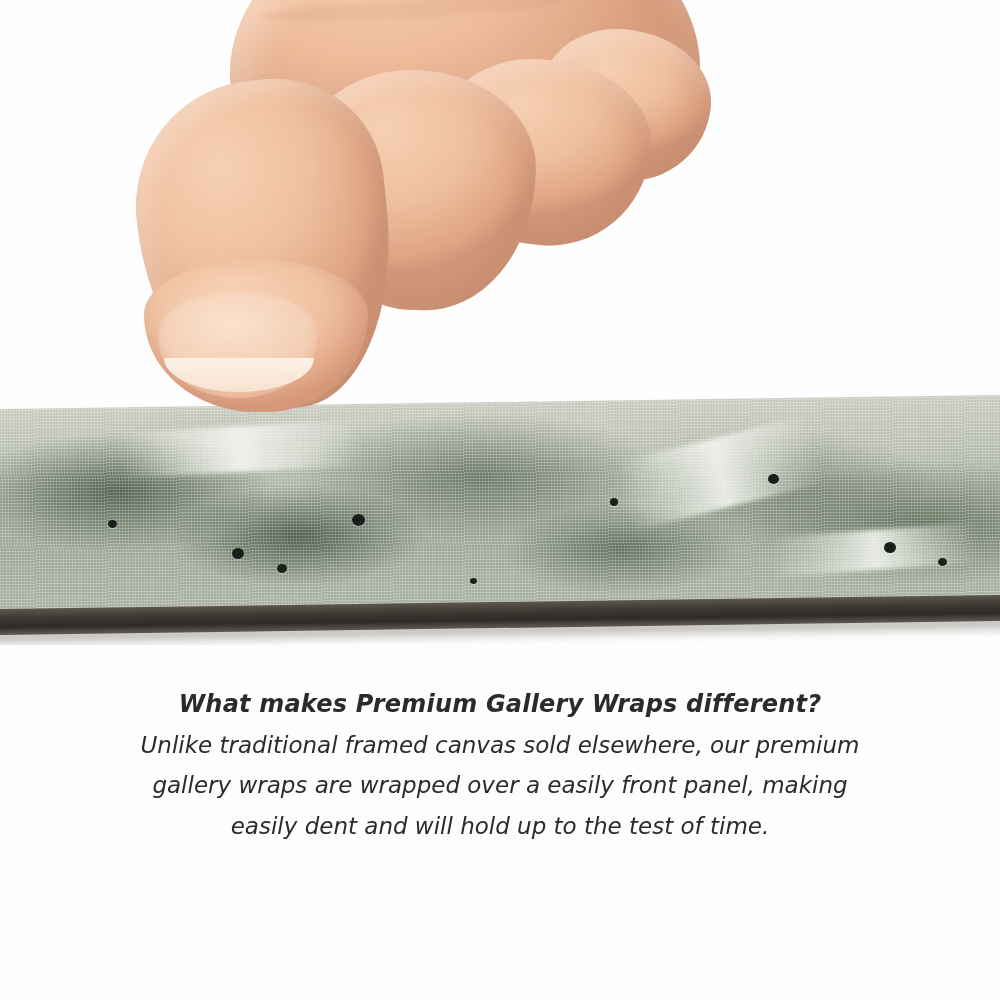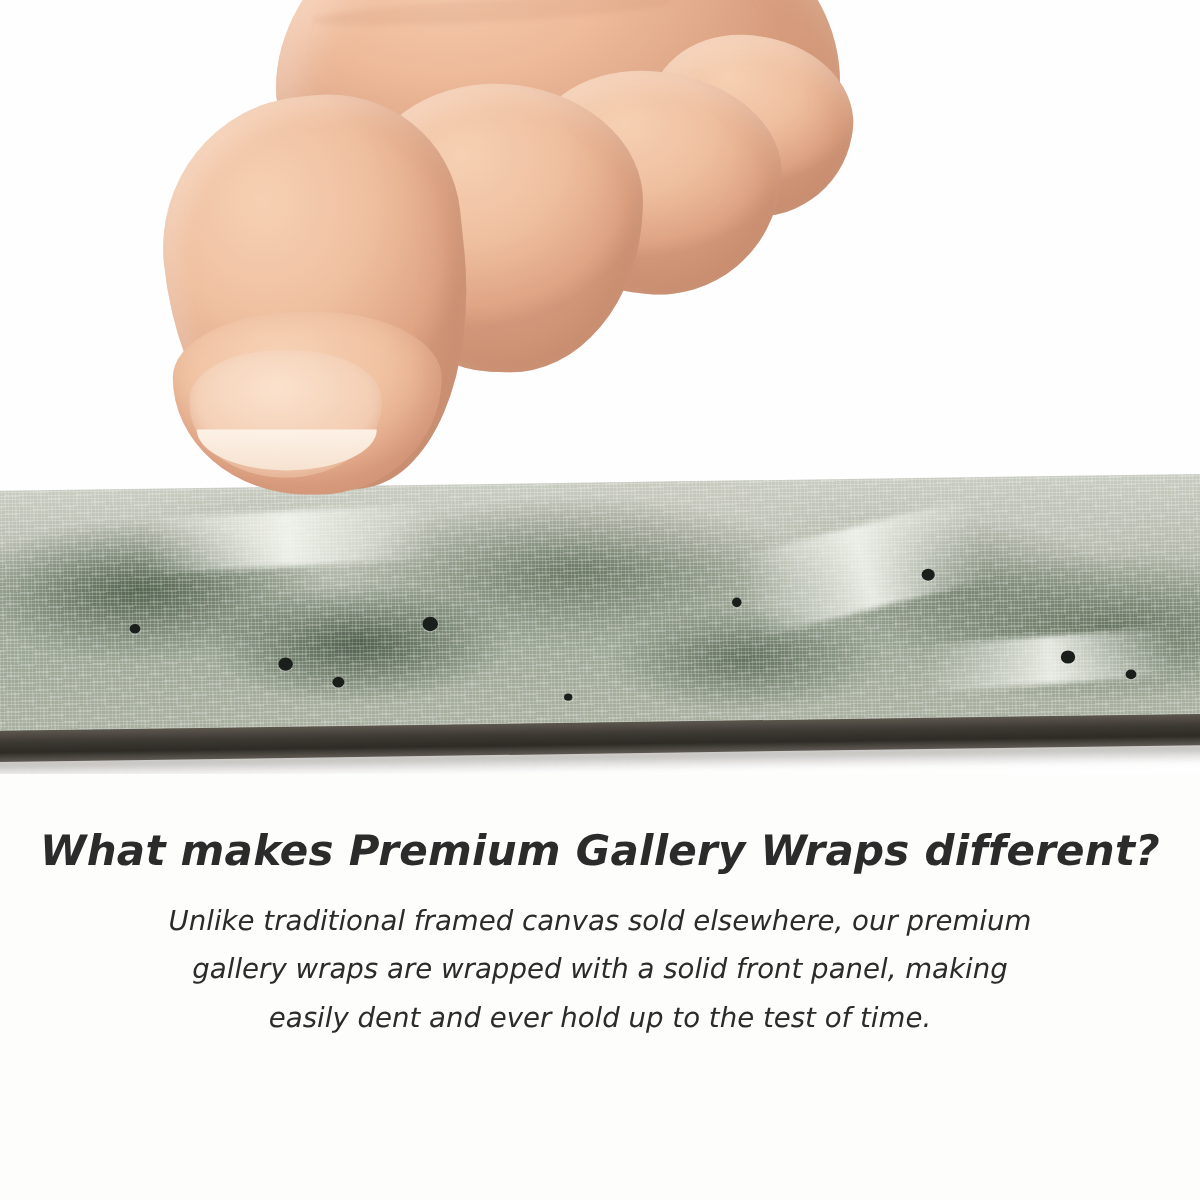--- a/index.html
+++ b/index.html
@@ -215,10 +215,10 @@
     font-style: italic;
   }
   .caption-heading {
-    font-size: 35px;
+    font-size: 24px;
     font-weight: 700;
     letter-spacing: .2px;
-    margin-bottom: 23px;
+    margin-bottom: 12px;
   }
   .caption-body p {
     margin: 0 0 9px 0;

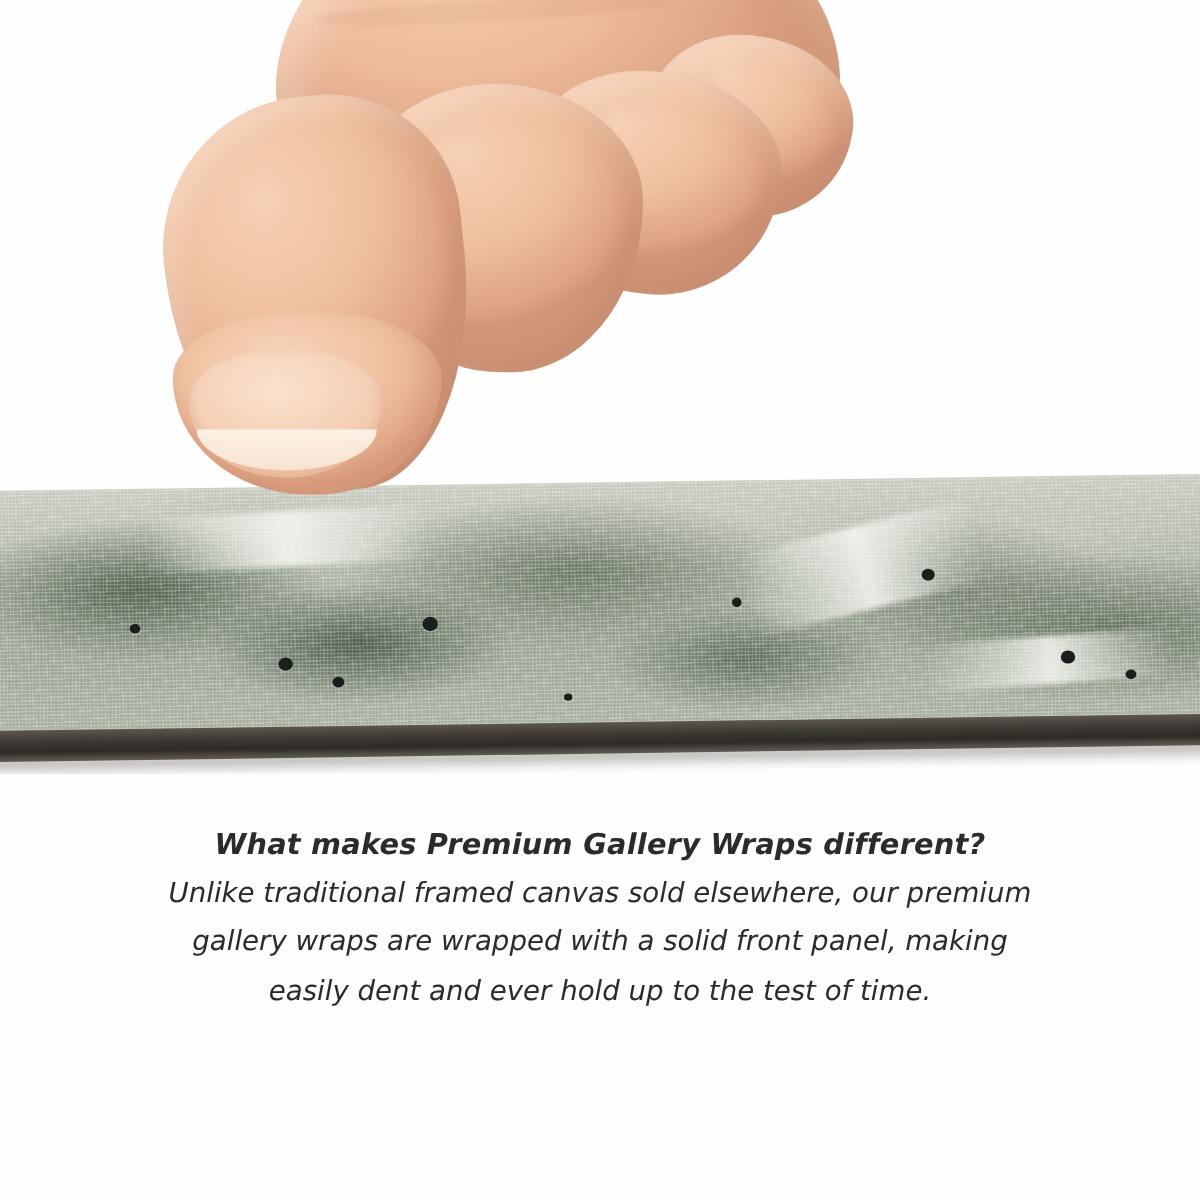--- a/index.html
+++ b/index.html
@@ -279,7 +279,7 @@
     <div class="caption-heading">What makes Premium Gallery Wraps different?</div>
     <div class="caption-body">
       <p>Unlike traditional framed canvas sold elsewhere, our premium</p>
-      <p>gallery wraps are wrapped with a solid front panel, making</p>
+      <p>gallery wraps are wrapped over a easily front panel, making</p>
       <p>easily dent and ever hold up to the test of time.</p>
     </div>
   </div>

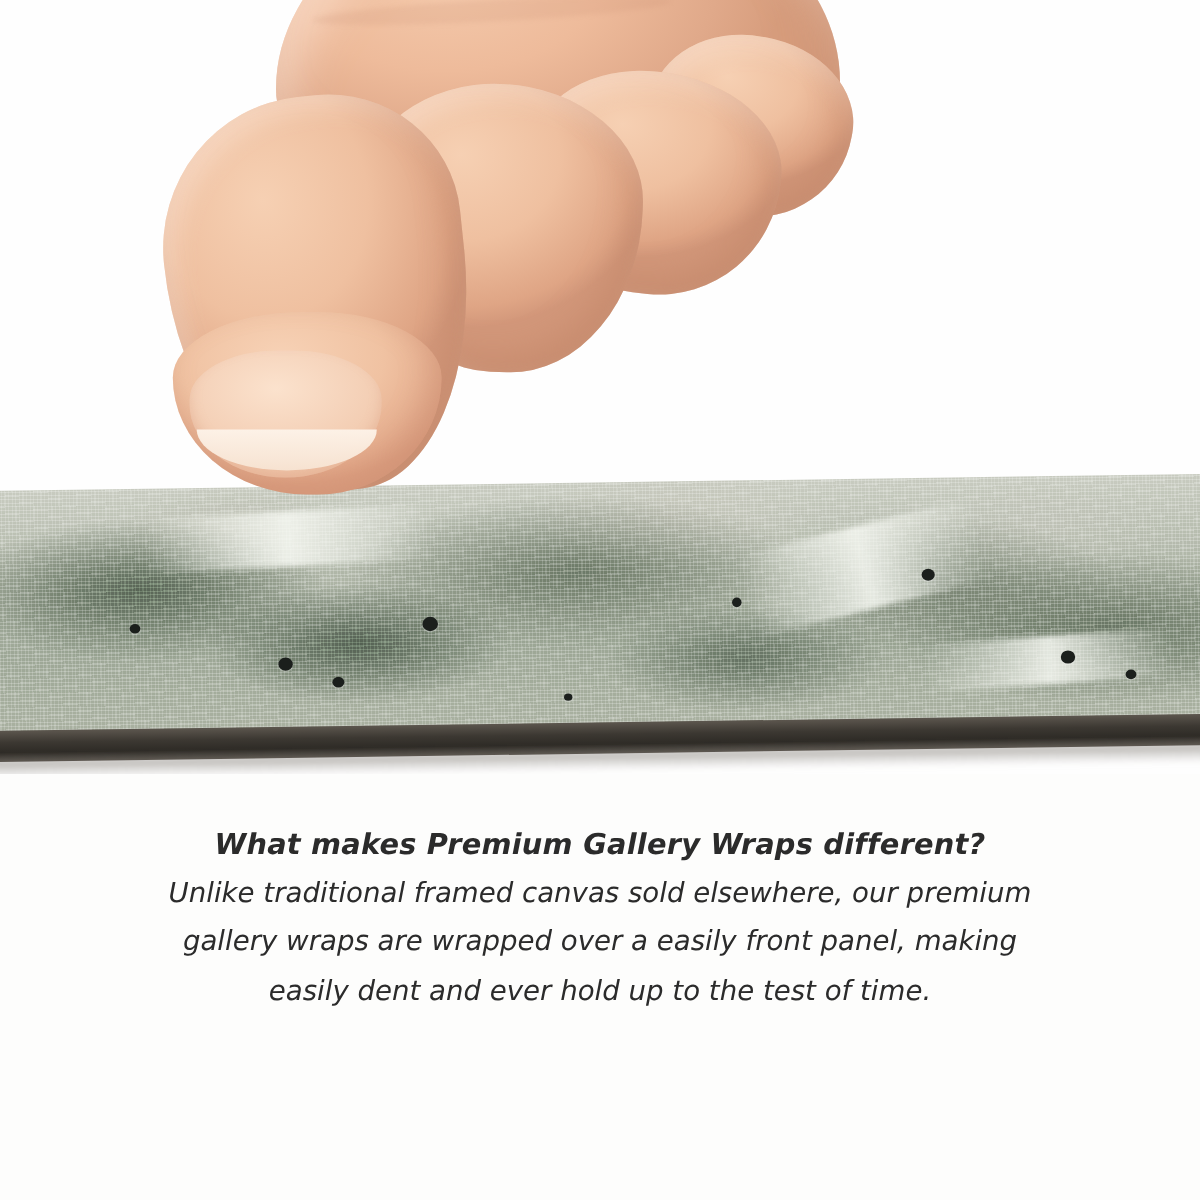--- a/index.html
+++ b/index.html
@@ -280,7 +280,7 @@
     <div class="caption-body">
       <p>Unlike traditional framed canvas sold elsewhere, our premium</p>
       <p>gallery wraps are wrapped over a easily front panel, making</p>
-      <p>easily dent and ever hold up to the test of time.</p>
+      <p>easily dent and will hold up to the test of time.</p>
     </div>
   </div>
 

